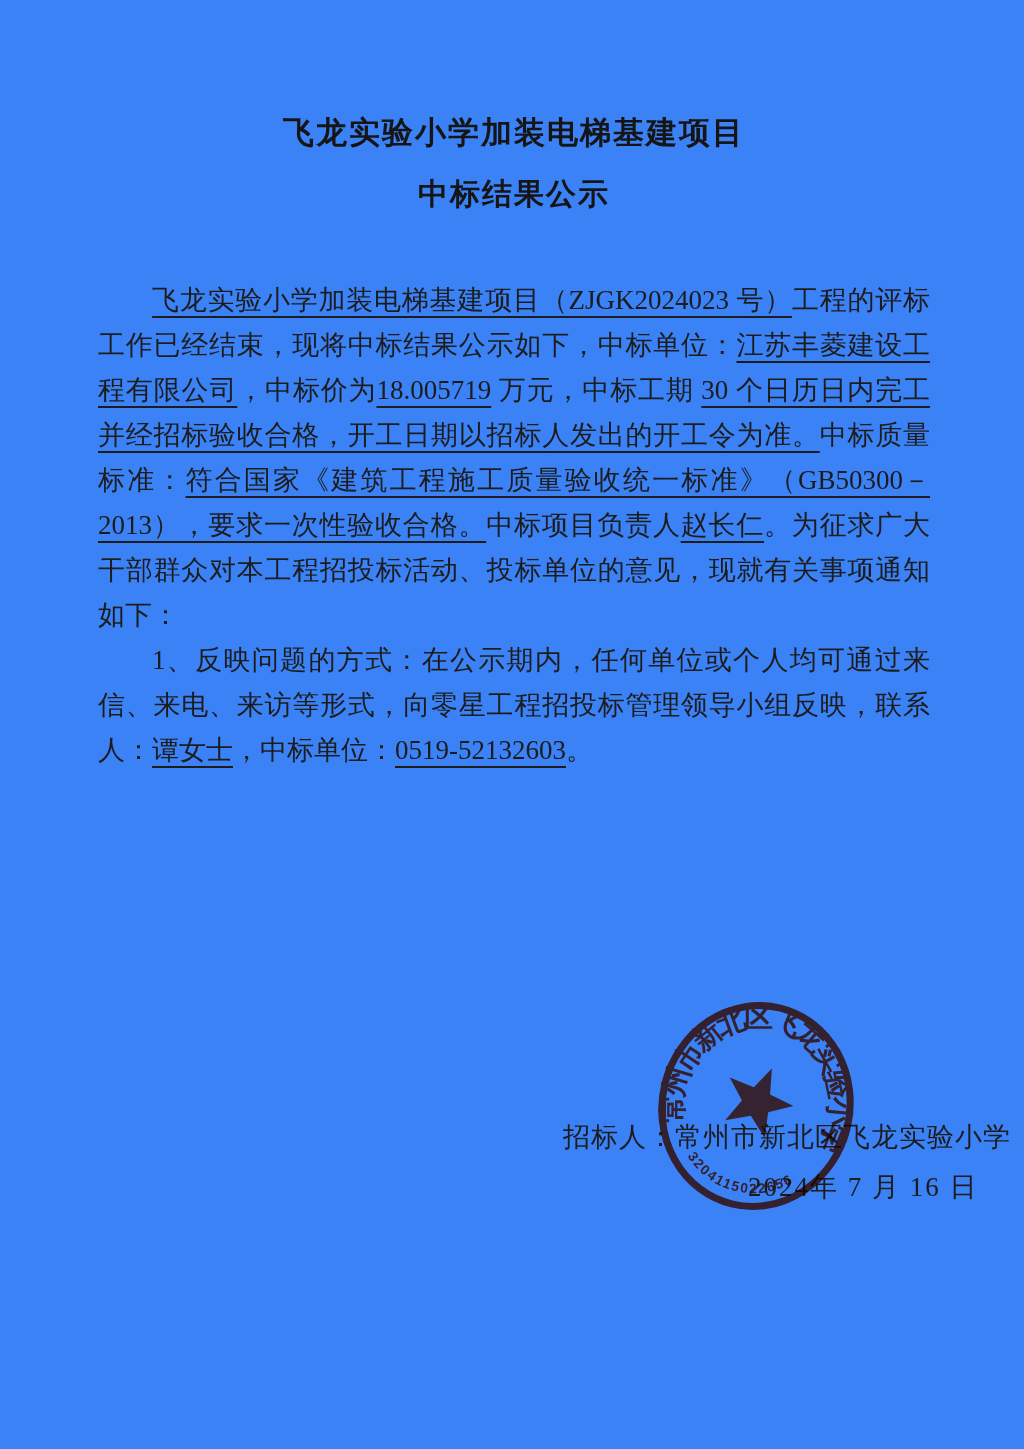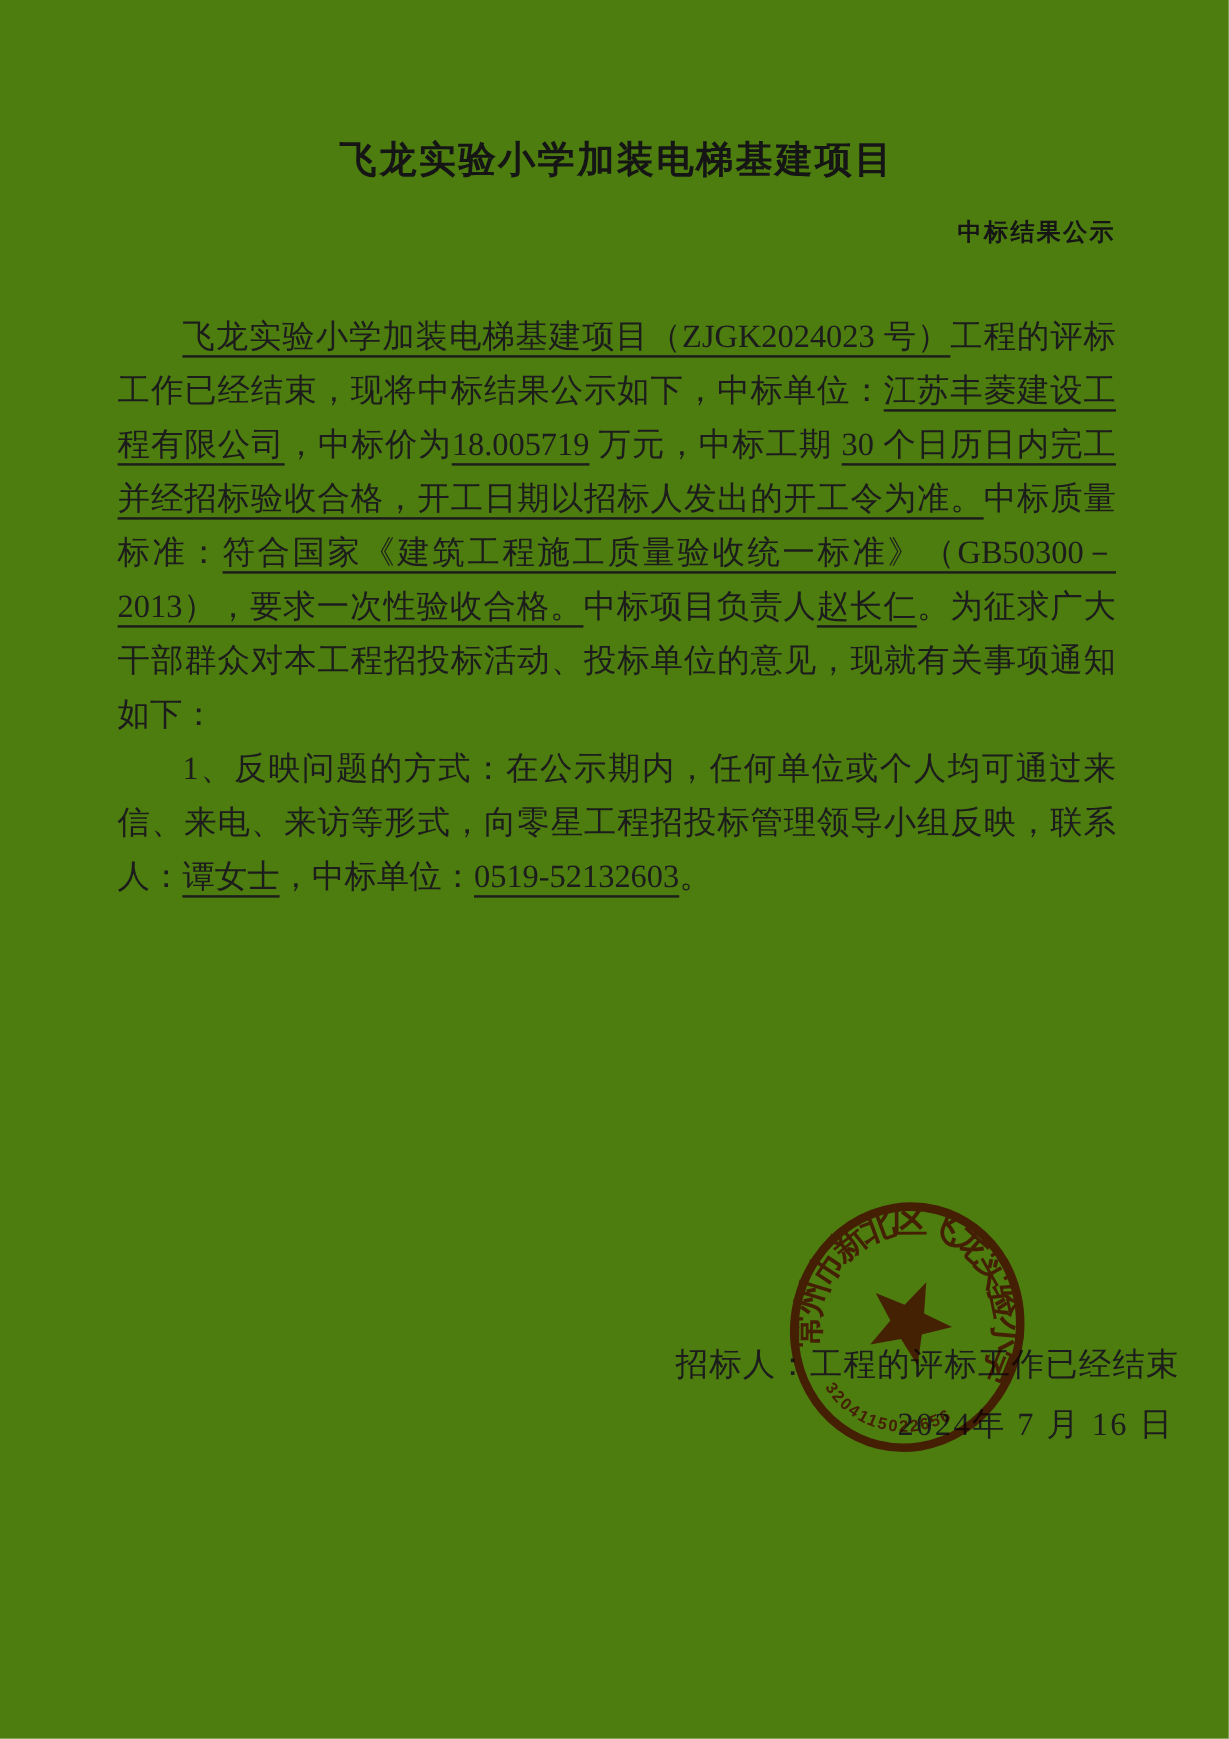--- a/index.html
+++ b/index.html
@@ -7,7 +7,7 @@
     position: relative;
     width: 1024px;
     height: 1449px;
-    background: #4d7c0f;
+    background: #3b82f6;
     color: #1c1c1c;
     font-family: "Liberation Serif", "DejaVu Serif", serif;
     overflow: hidden;

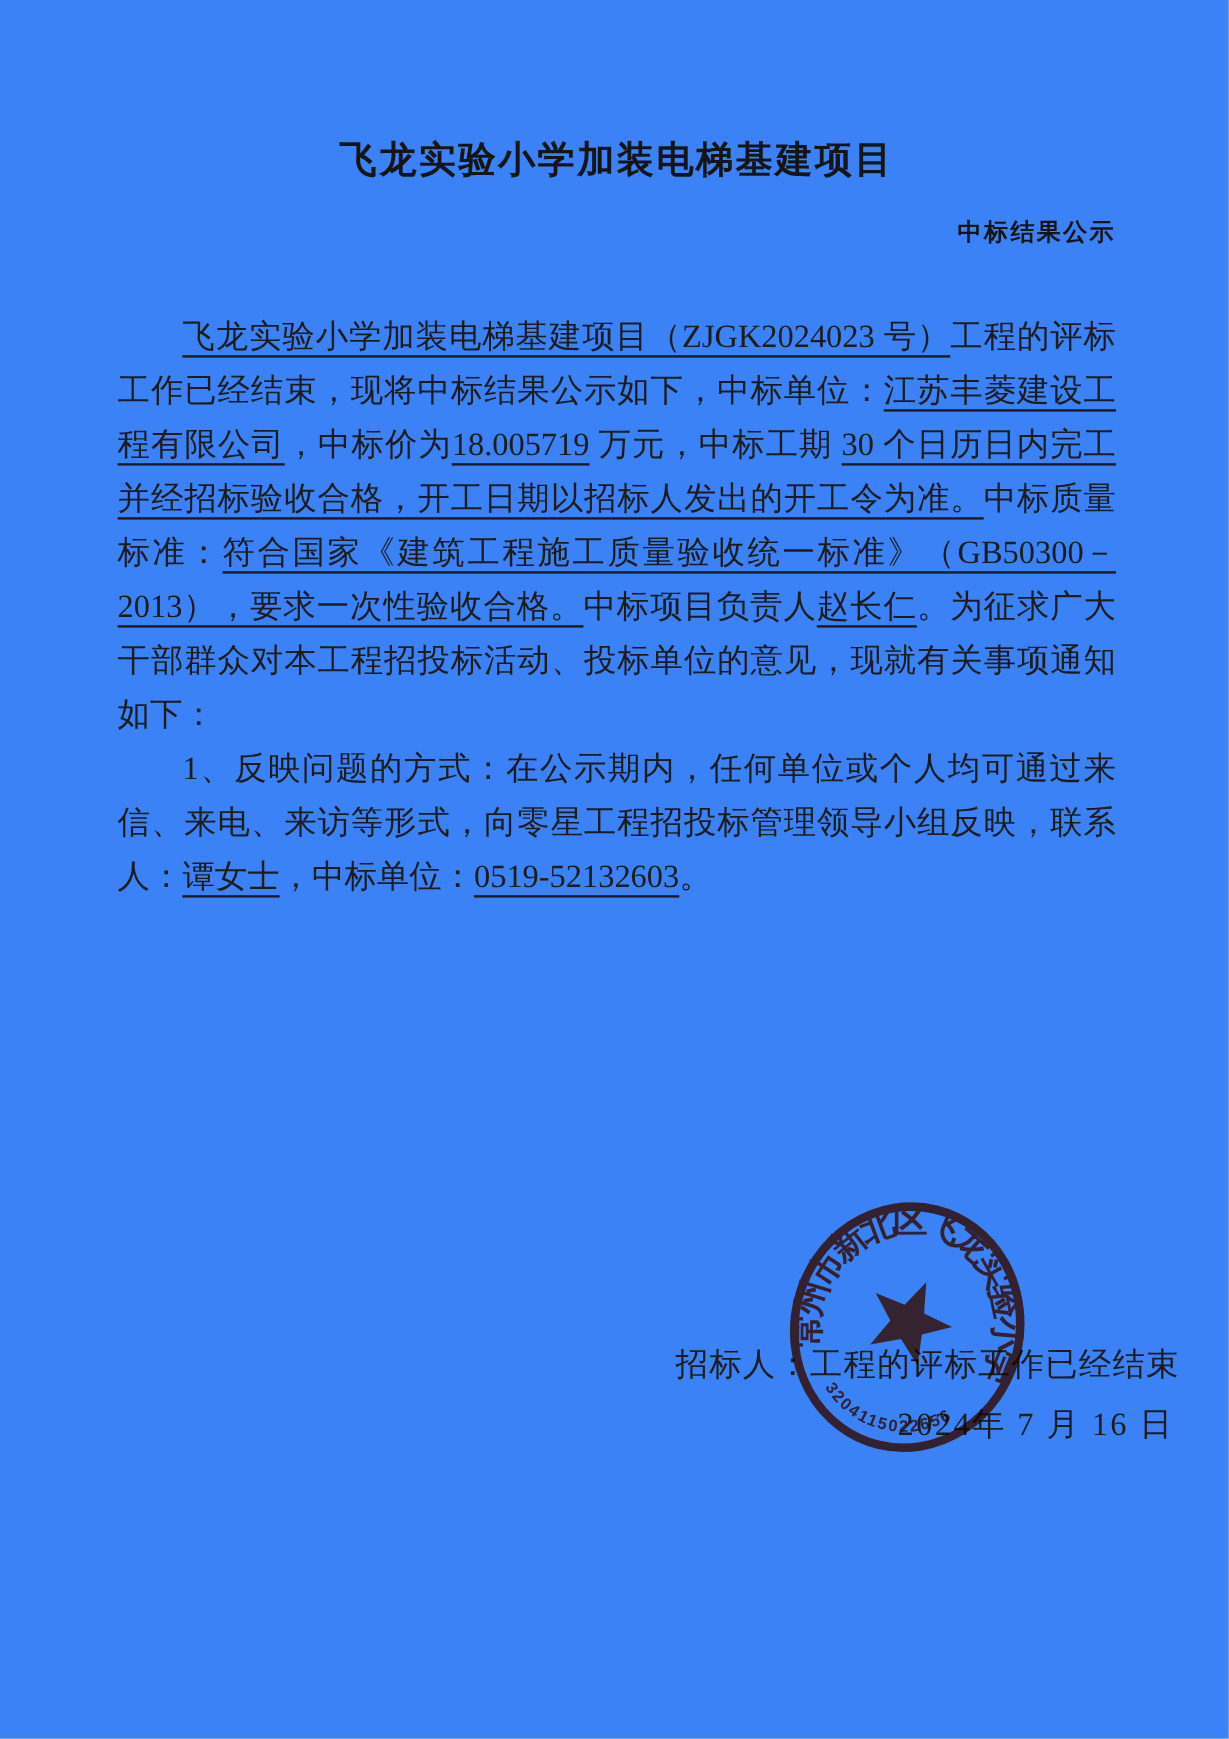--- a/index.html
+++ b/index.html
@@ -26,9 +26,9 @@
   .doc-subtitle {
     font-family: "Liberation Sans", "DejaVu Sans", sans-serif;
     font-weight: bold;
-    font-size: 20px;
+    font-size: 30px;
     line-height: 40px;
-    text-align: right;
+    text-align: center;
     letter-spacing: 2px;
     margin: 20px 0 0 0;
     color: #151515;

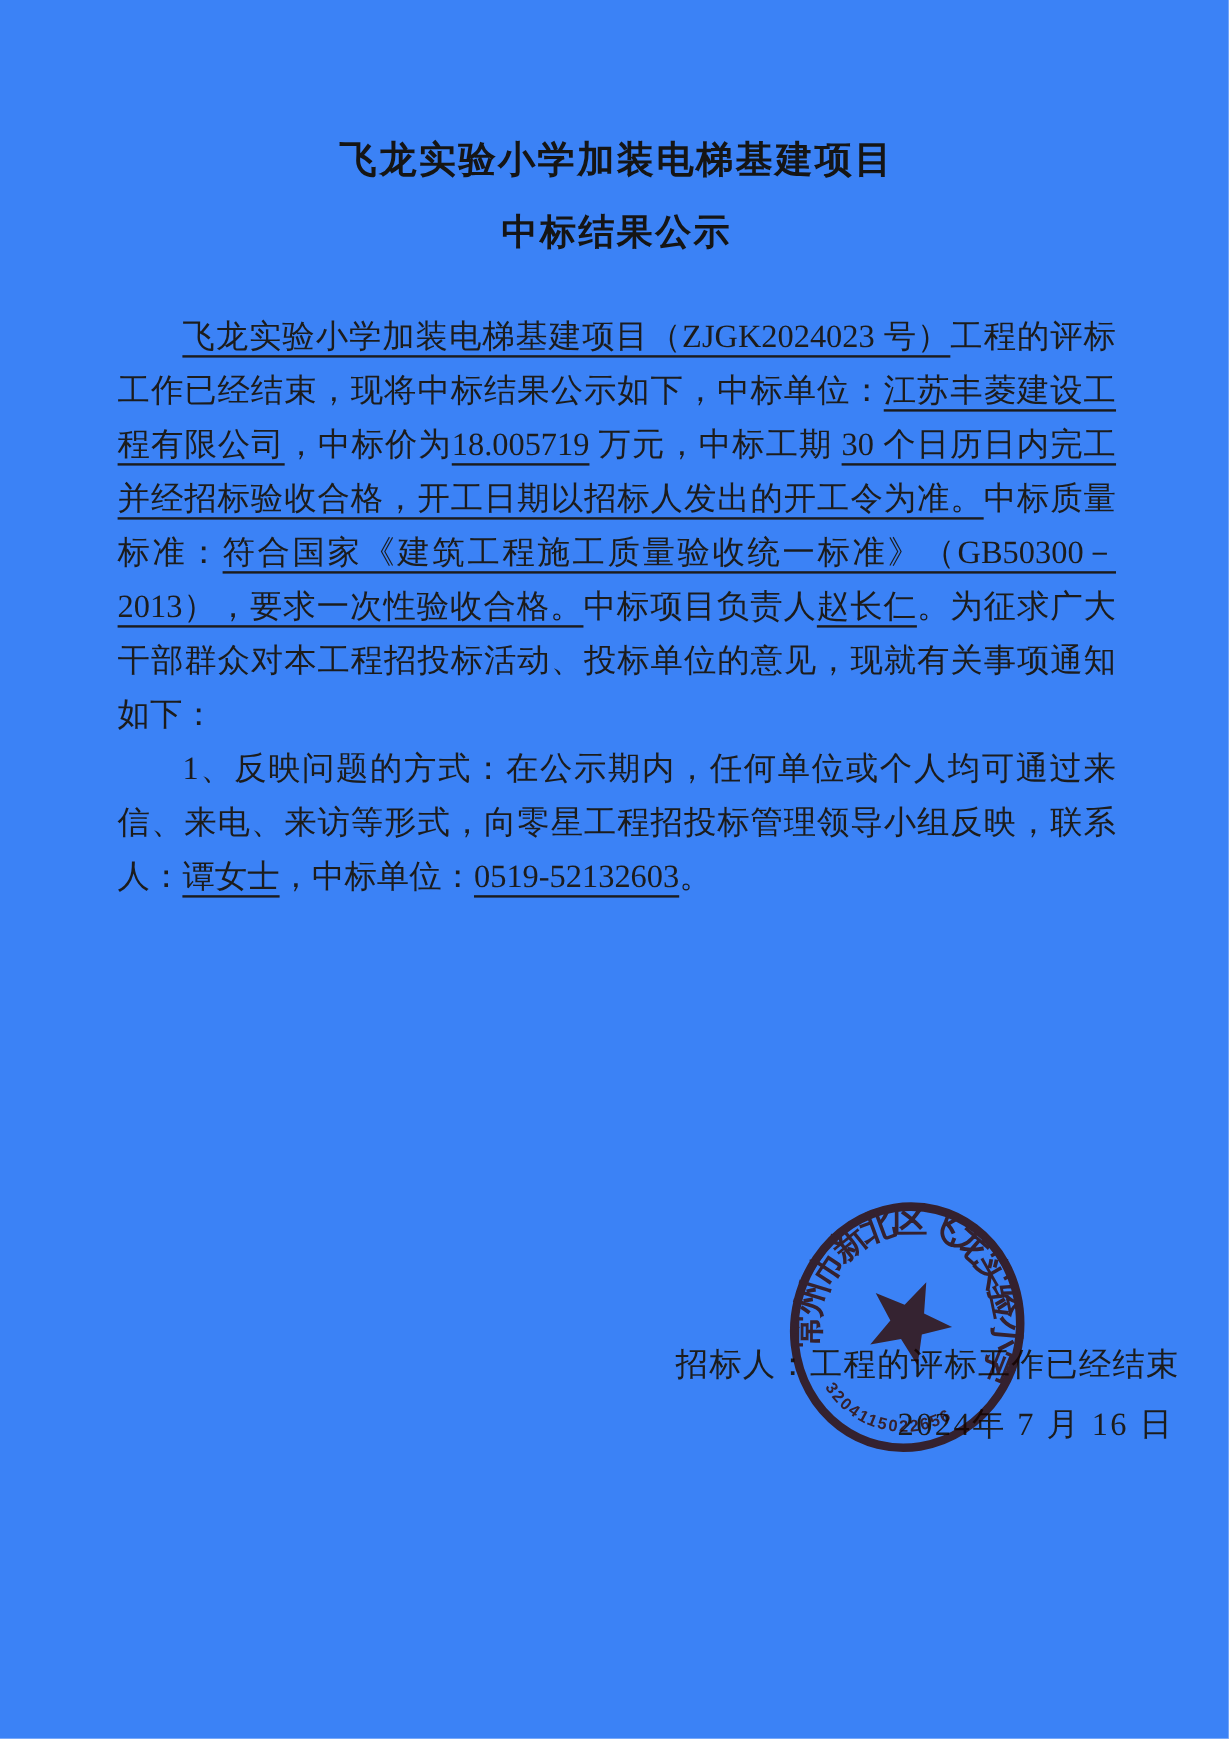--- a/index.html
+++ b/index.html
@@ -34,7 +34,7 @@
     color: #151515;
   }
   .body-text {
-    margin-top: 44px;
+    margin-top: 64px;
     font-size: 27px;
     line-height: 45px;
     text-align: justify;

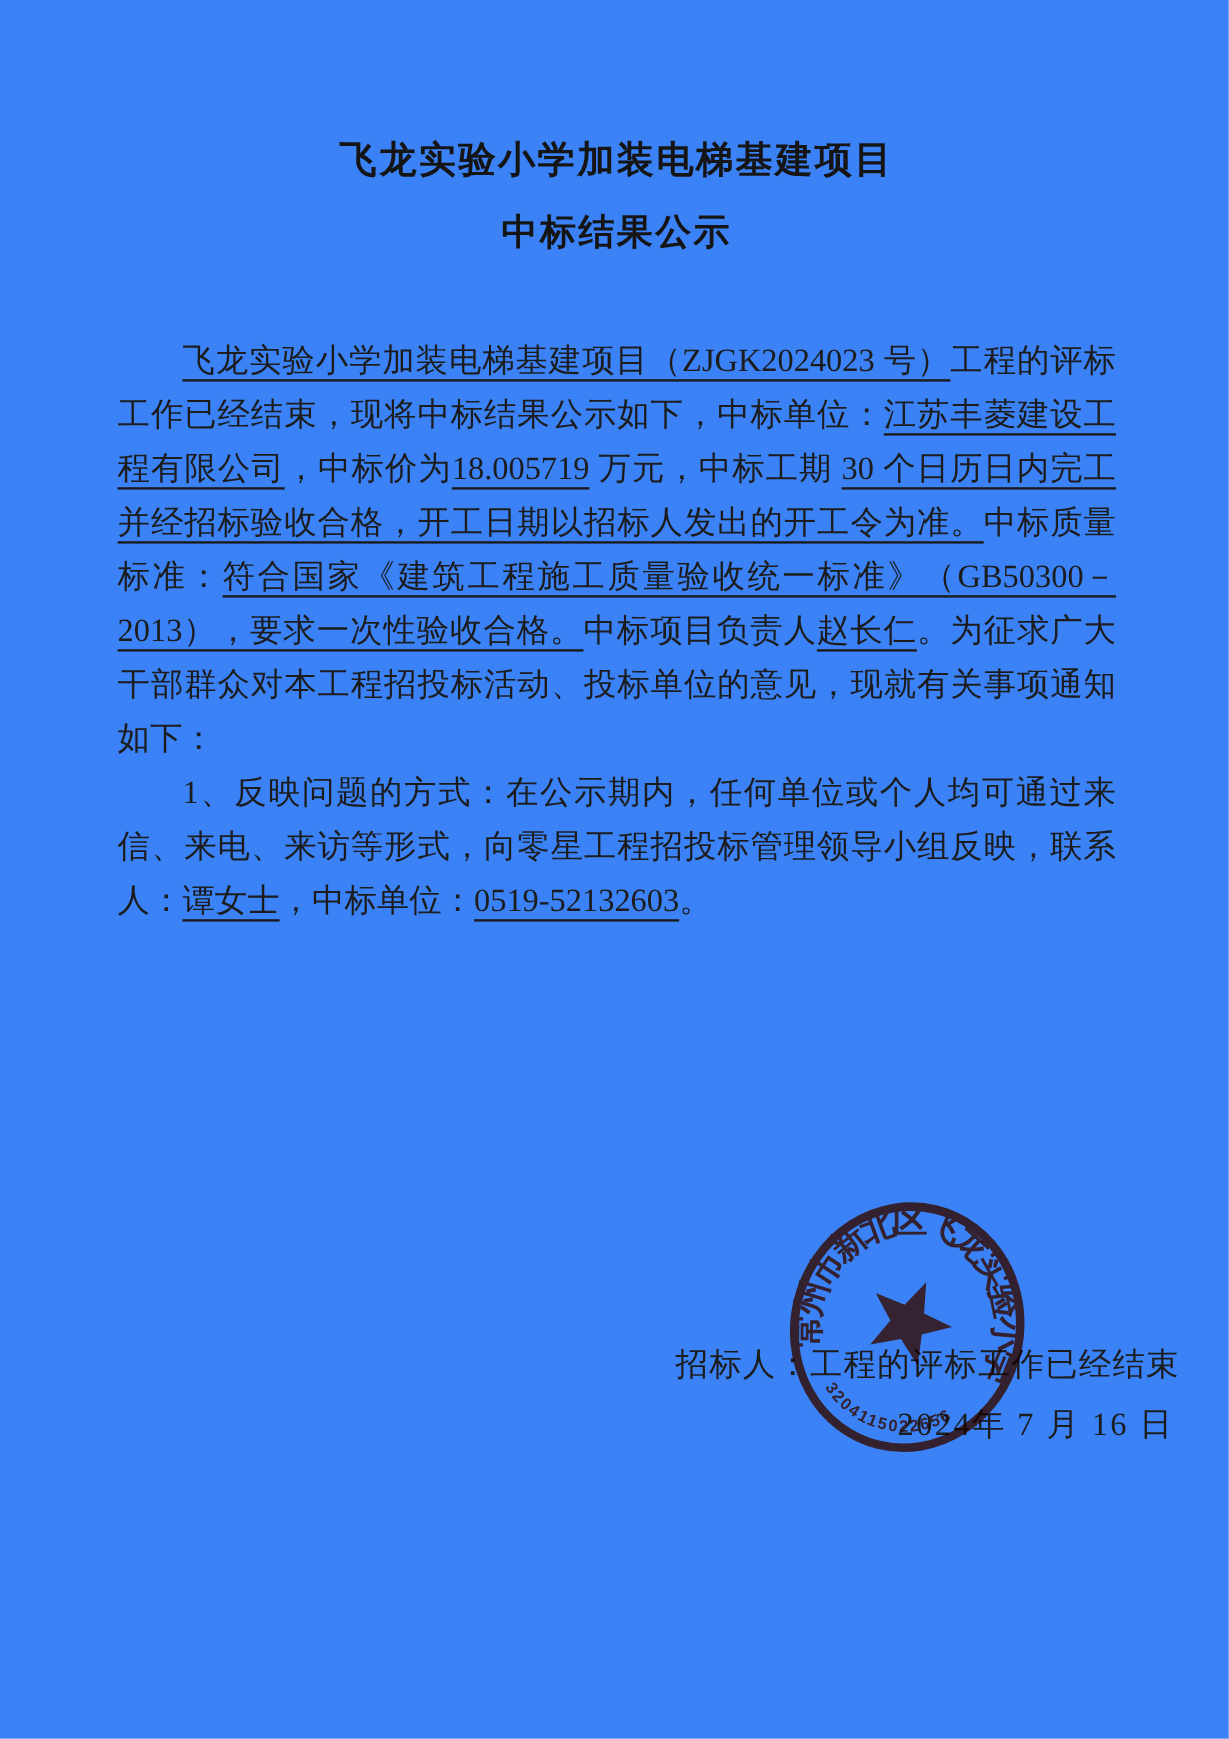--- a/index.html
+++ b/index.html
@@ -87,7 +87,7 @@
     </div>
   </div>
 
-  <div class="sig-line">招标人：工程的评标工作已经结束</div>
+  <div class="sig-line">招标人：常州市新北区飞龙实验小学</div>
   <div class="date-line">2024年 7 月 16 日</div>
 
   <div class="seal">

